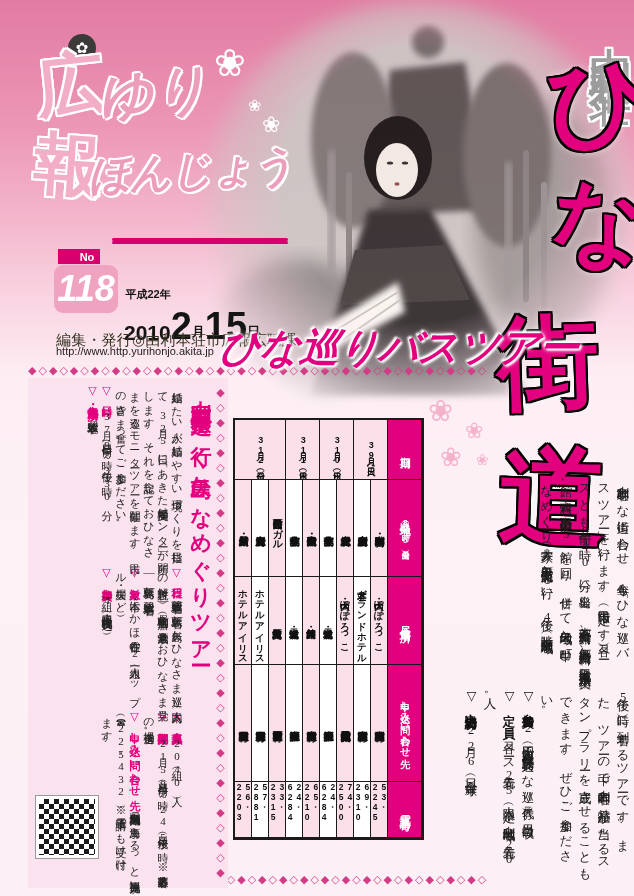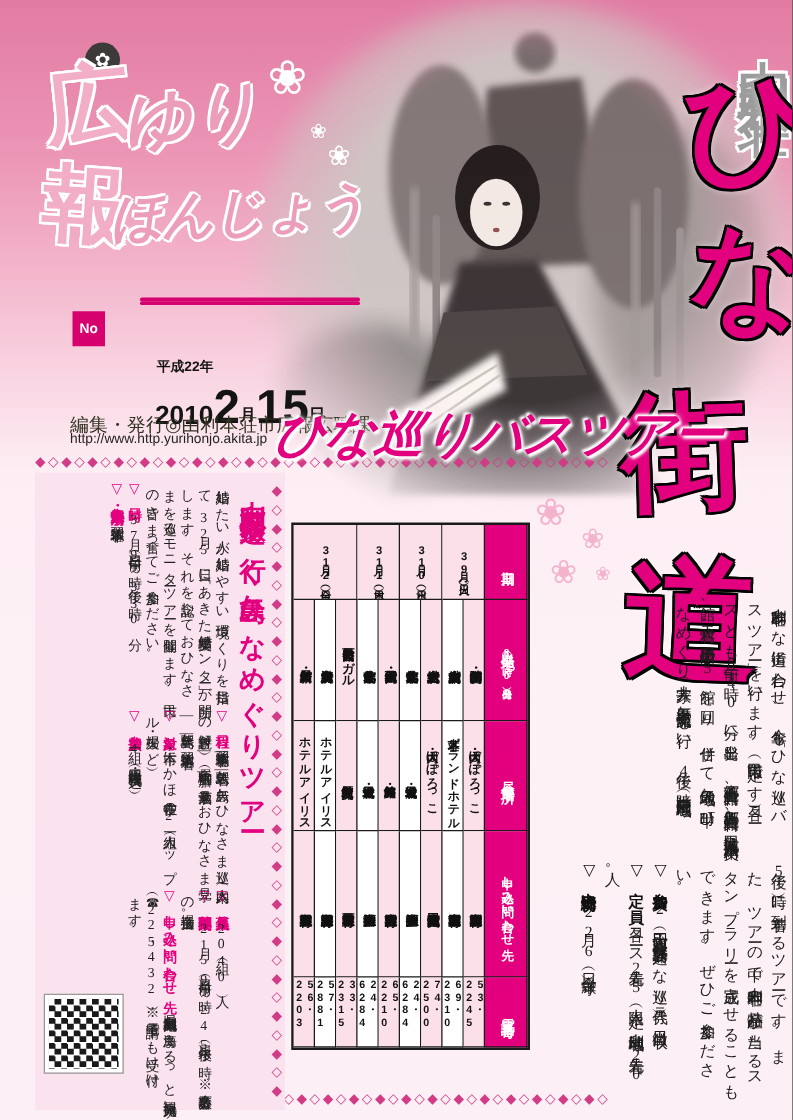--- a/index.html
+++ b/index.html
@@ -23,7 +23,7 @@
   .notice .pill{background:#fff;border-radius:16px;margin:3px 0;padding:3px 0;text-align:center;
     color:#d6006e;font-weight:bold;font-size:20px;letter-spacing:3px;}
   .no-box{left:58px;top:249px;background:#d6006e;color:#fff;font-weight:bold;font-size:11px;
-    width:26px;height:28px;display:flex;align-items:center;justify-content:center;}
+    width:26px;height:15px;display:flex;align-items:center;justify-content:center;padding-left:16px;}
   .issue-no{left:54px;top:265px;width:64px;height:48px;background:#f0a3c0;border-radius:9px;
     color:#fff;font-weight:bold;font-style:italic;font-size:36px;display:flex;align-items:center;justify-content:center;}
   .dateblk{left:124px;top:288px;display:flex;align-items:flex-end;color:#141414;}

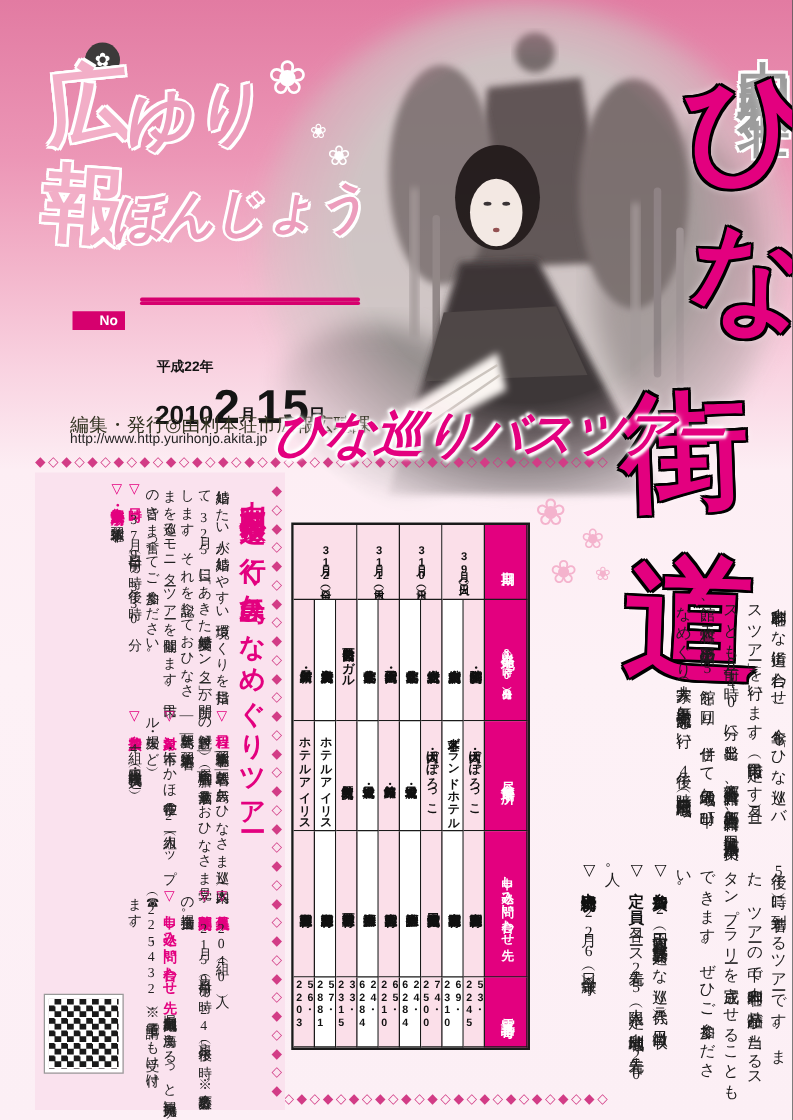--- a/index.html
+++ b/index.html
@@ -156,6 +156,7 @@
     <div class="bar"></div>
   </div>
   <div class="abs no-box z3">No</div>
+  <div class="abs issue-no z3">118</div>
 
   <div class="abs dateblk z3">
     <div class="era">

